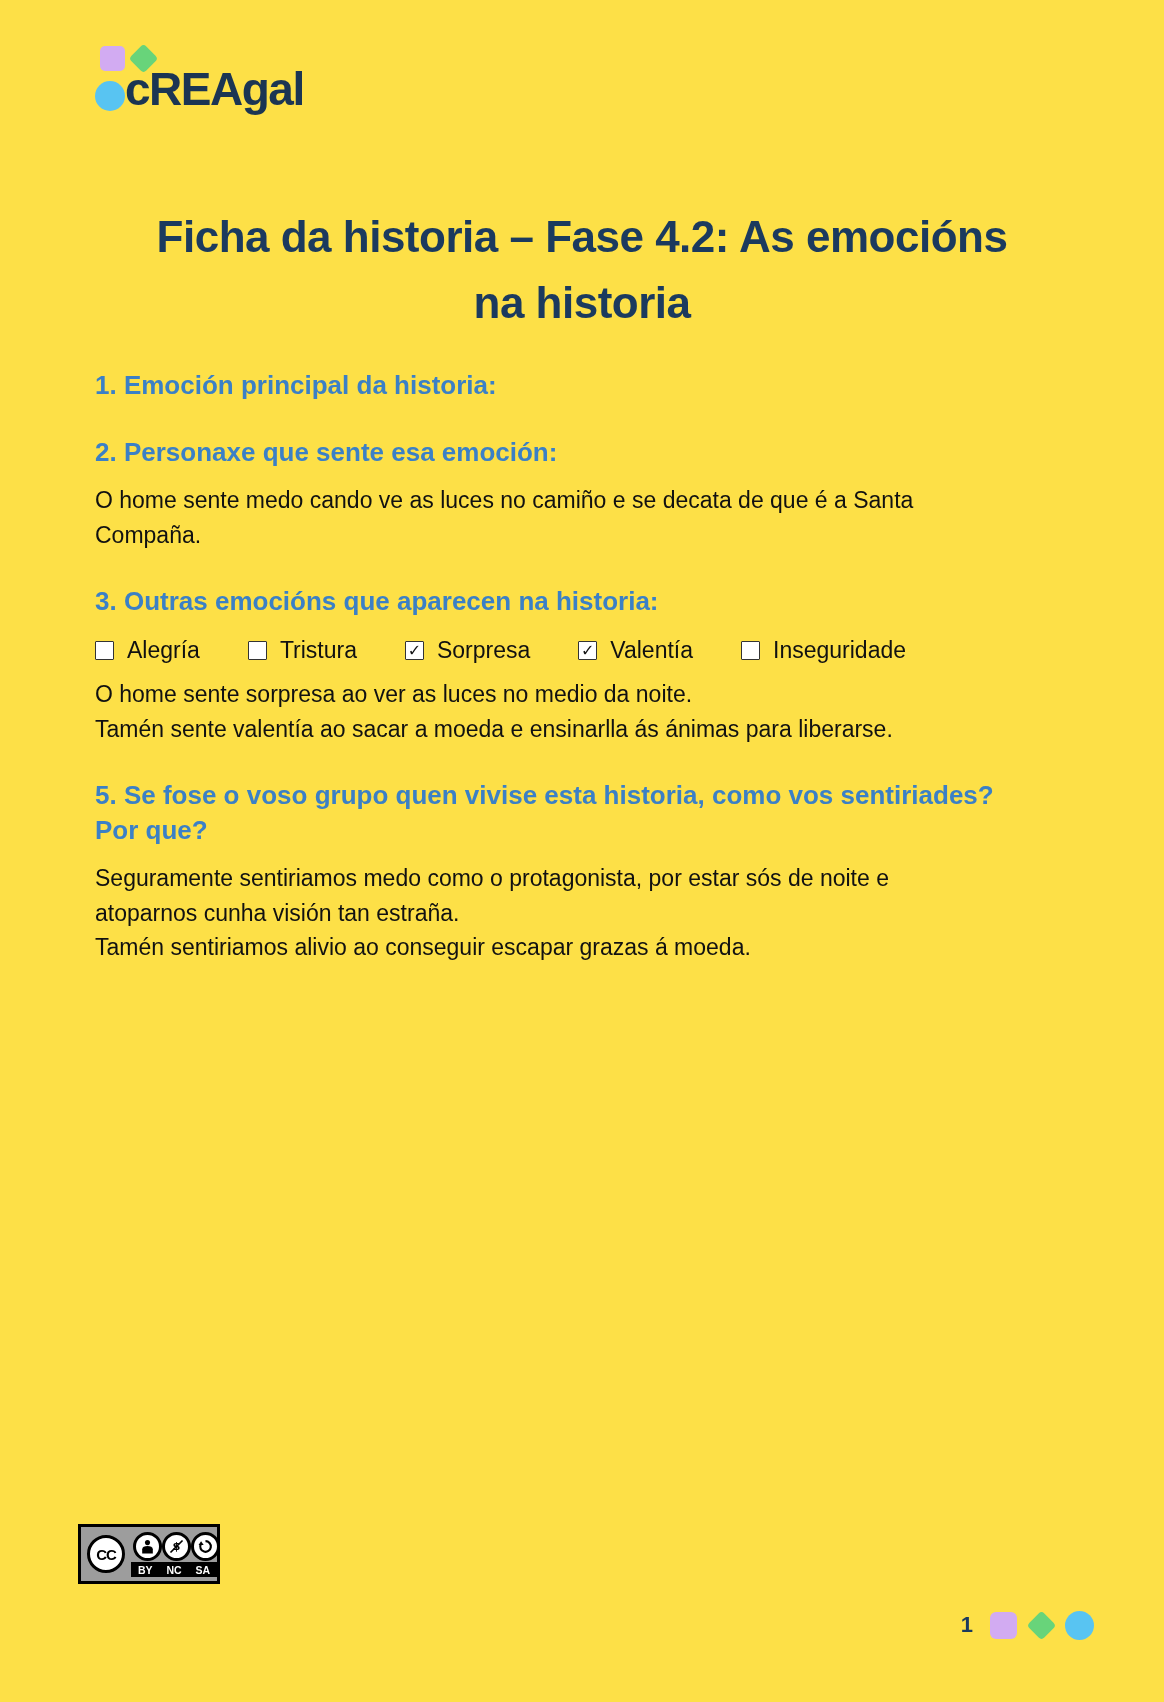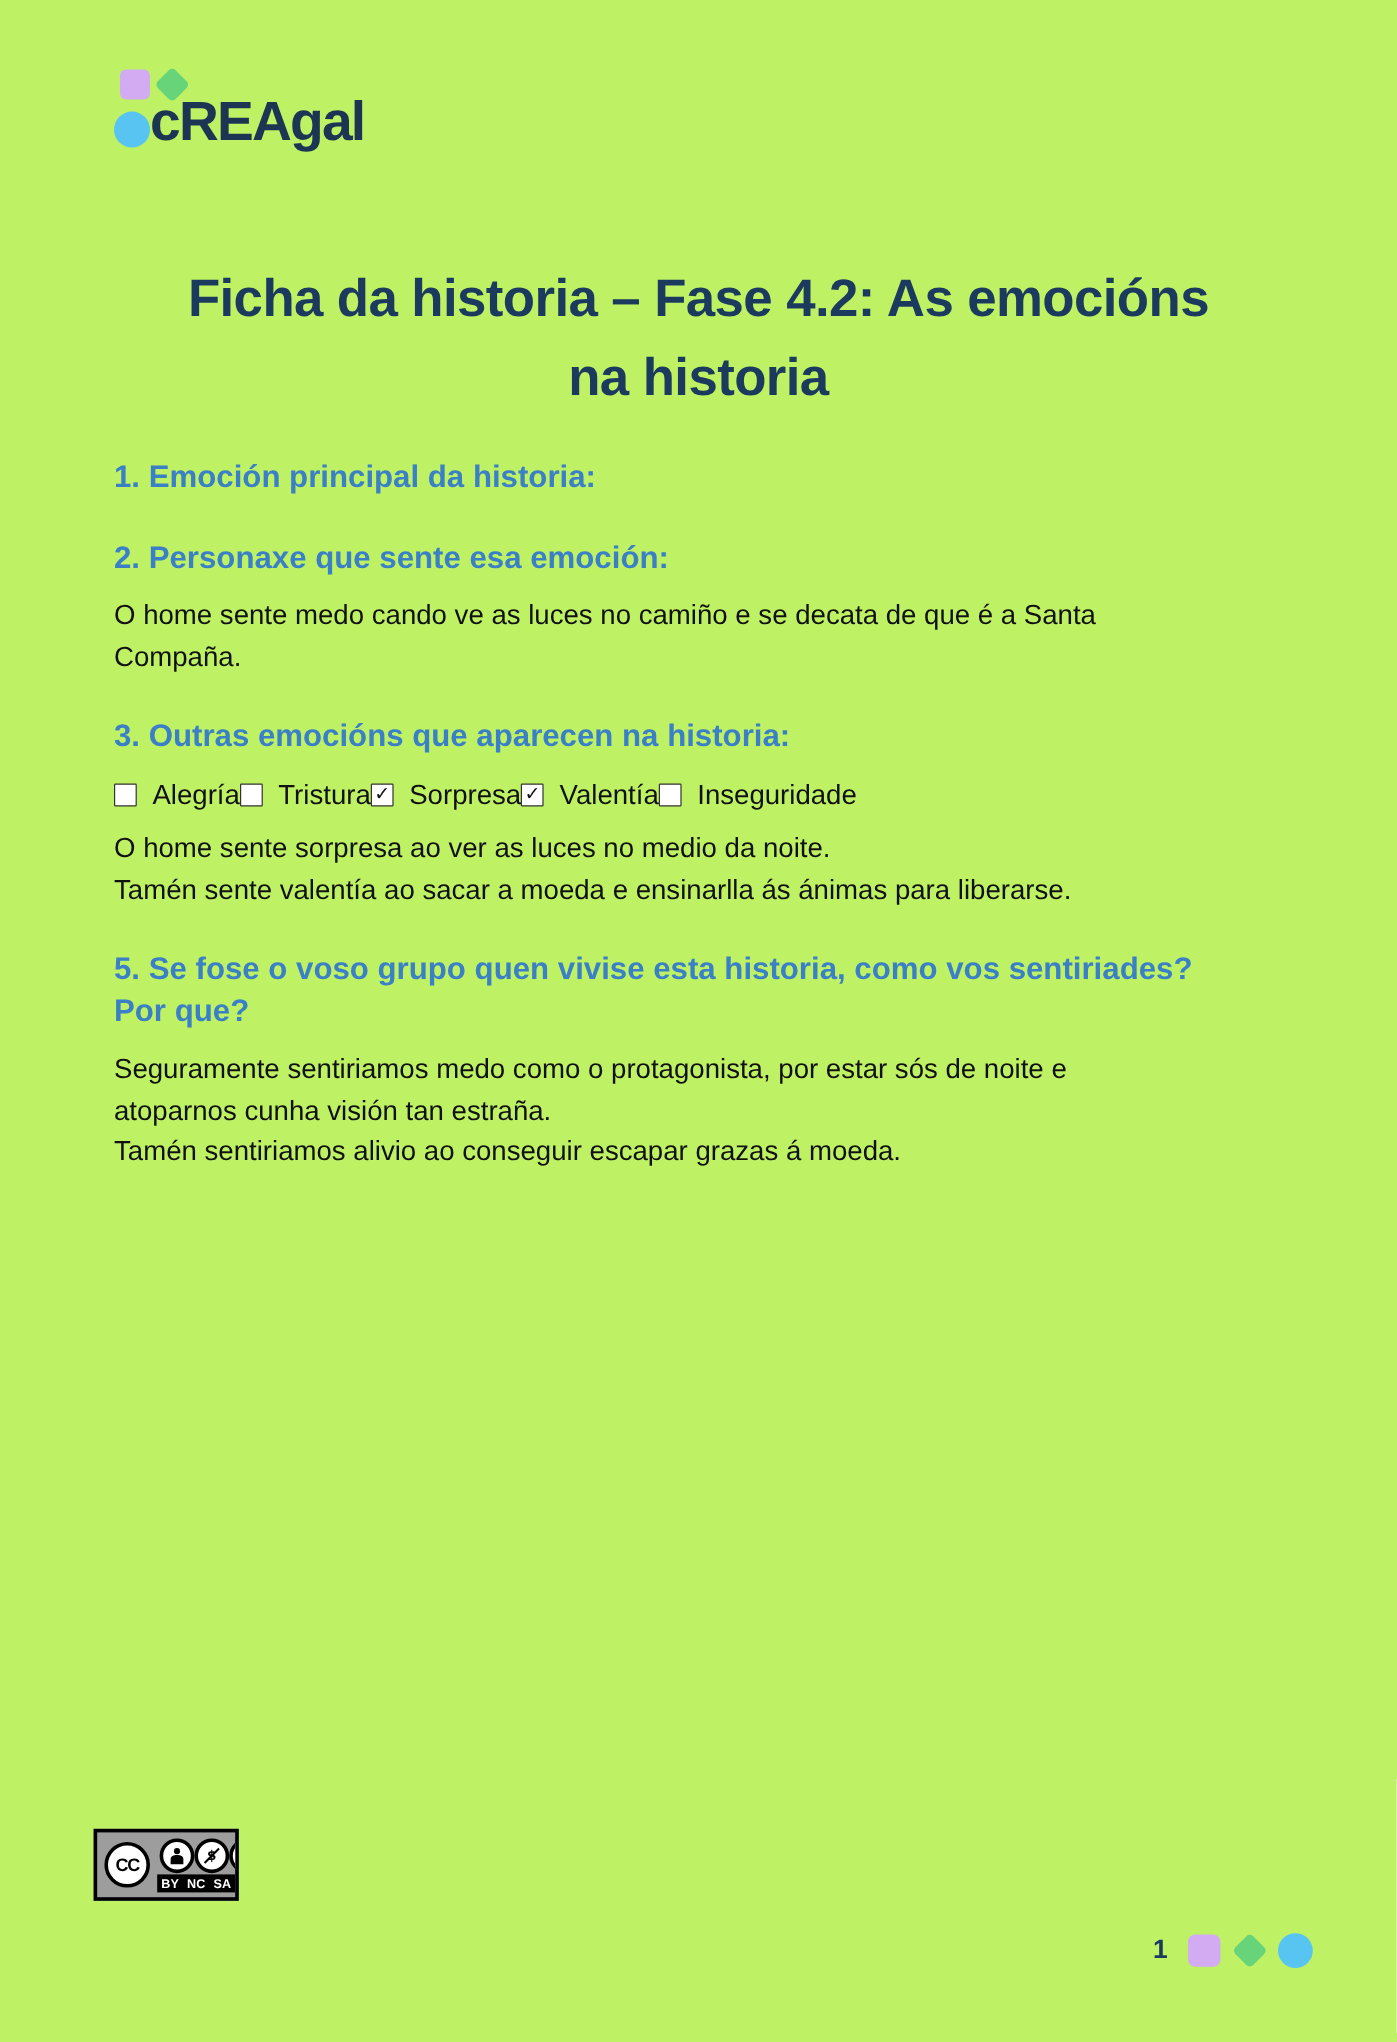--- a/index.html
+++ b/index.html
@@ -10,7 +10,7 @@
   *{margin:0;padding:0;box-sizing:border-box;}
   html,body{background:#ffffff;}
   body{font-family:"Liberation Sans","DejaVu Sans",sans-serif;color:var(--body-ink);}
-  .page{position:relative;width:1164px;height:1702px;background:#bef264;overflow:hidden;padding:16px 95px;}
+  .page{position:relative;width:1164px;height:1702px;background:#fde047;overflow:hidden;padding:4px 95px;}
 
   
   .logo{position:relative;height:80px;margin-top:38px;width:300px;}

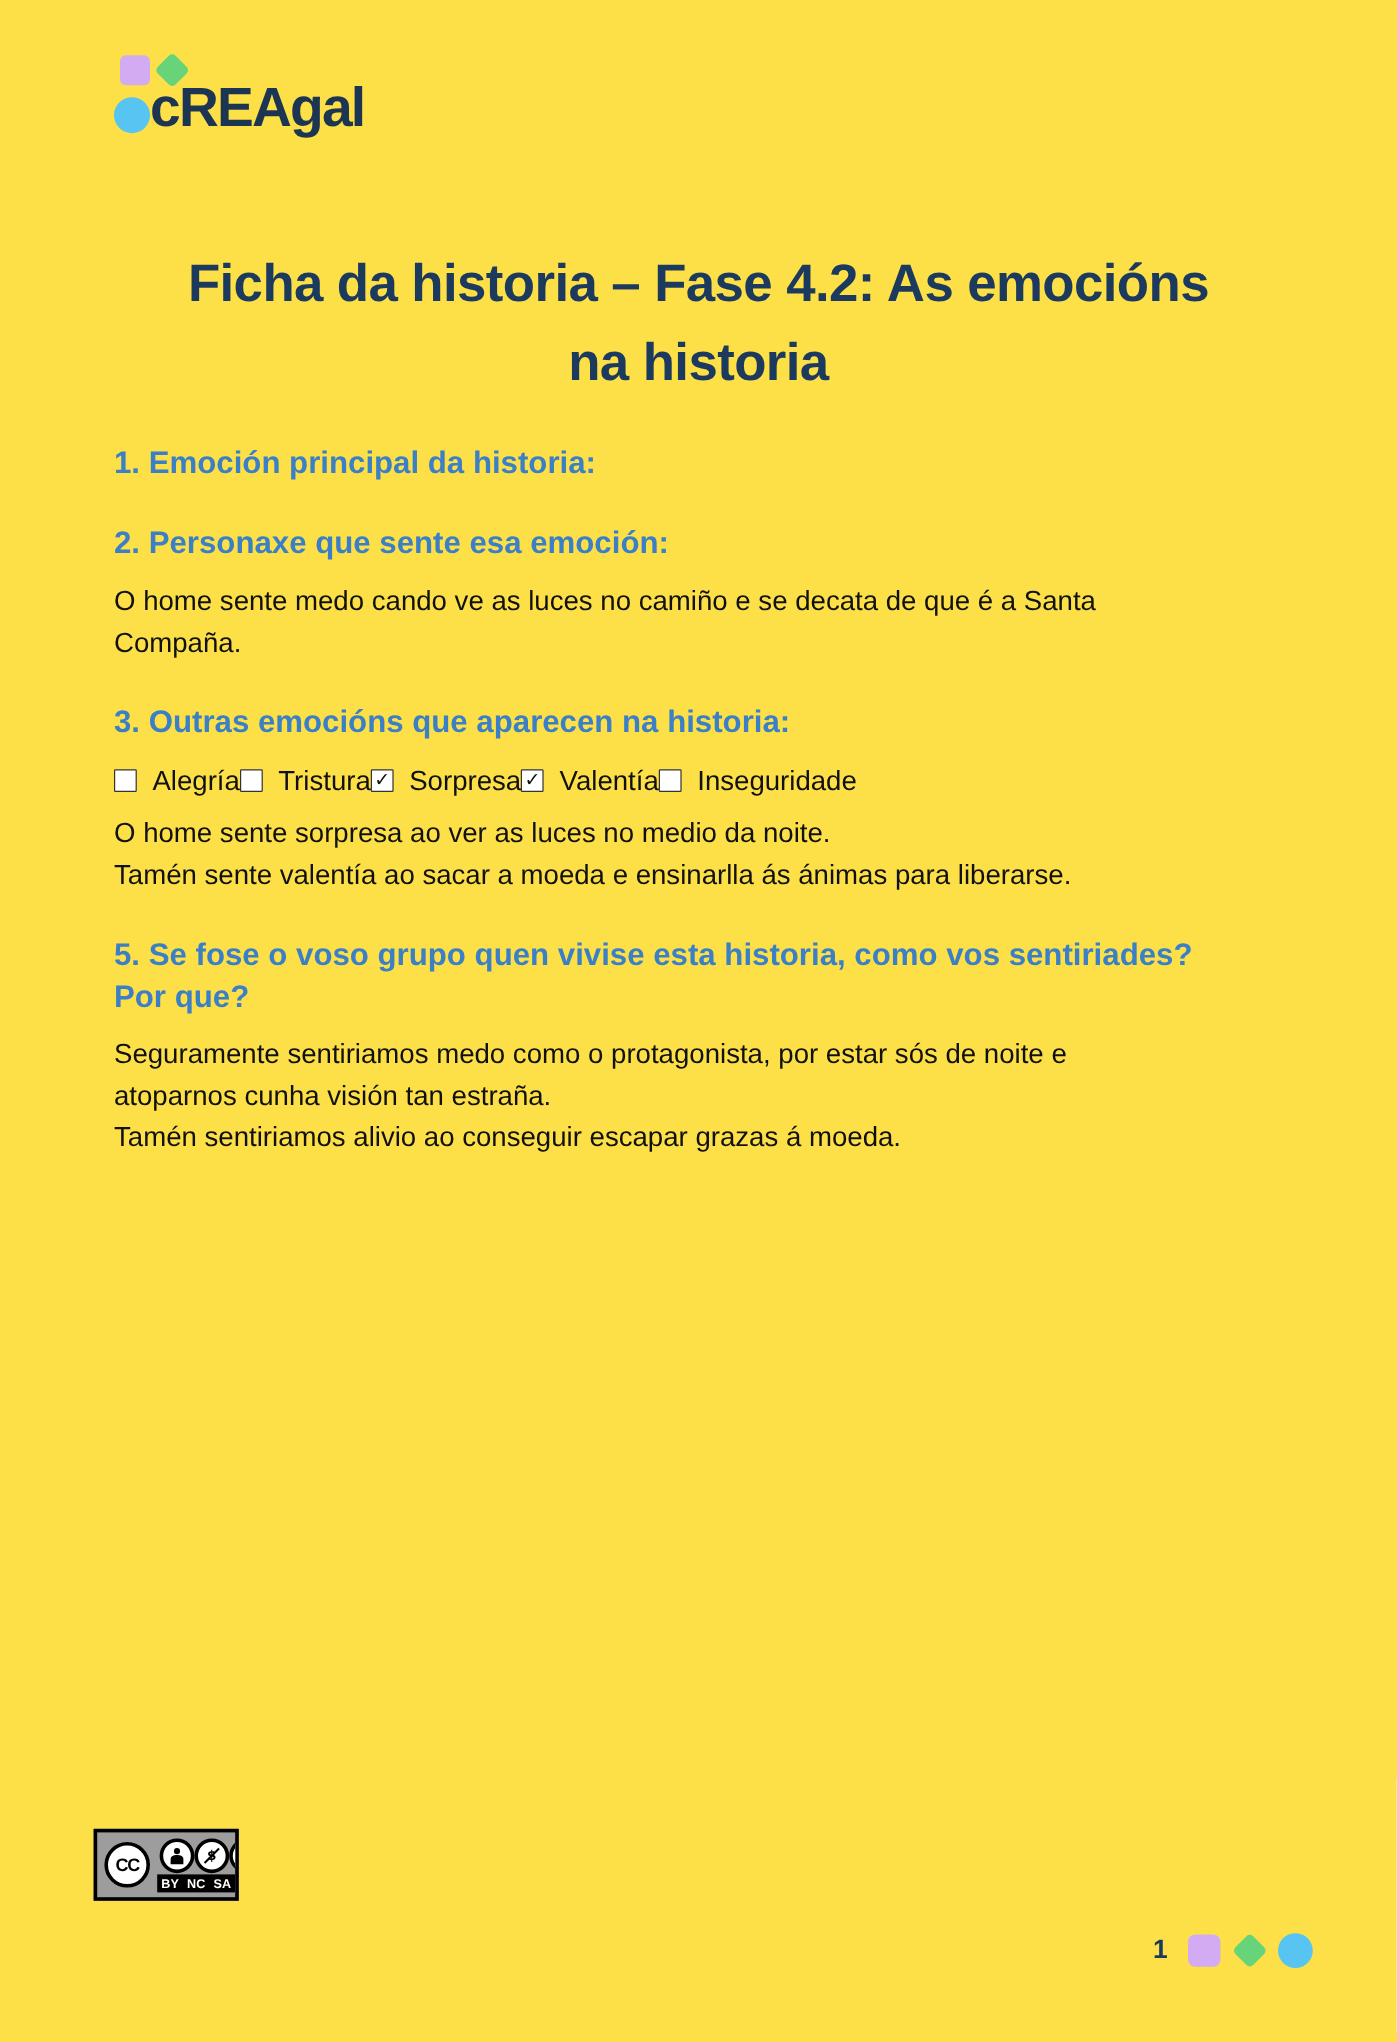--- a/index.html
+++ b/index.html
@@ -29,7 +29,7 @@
   .answer + .answer{margin-top:0;}
 
   
-  .checkbox-row{margin-top:18px;display:flex;align-items:center;}
+  .checkbox-row{margin-top:18px;display:flex;align-items:center;gap:48px;}
   .checkbox-item{display:flex;align-items:center;gap:13px;font-size:23px;}
   .box{width:19px;height:19px;border:1.5px solid #333;border-radius:1px;display:inline-flex;align-items:center;justify-content:center;flex:0 0 auto;background:#fff;}
   .box.checked::after{content:"\2713";font-size:16px;line-height:1;color:#111;}

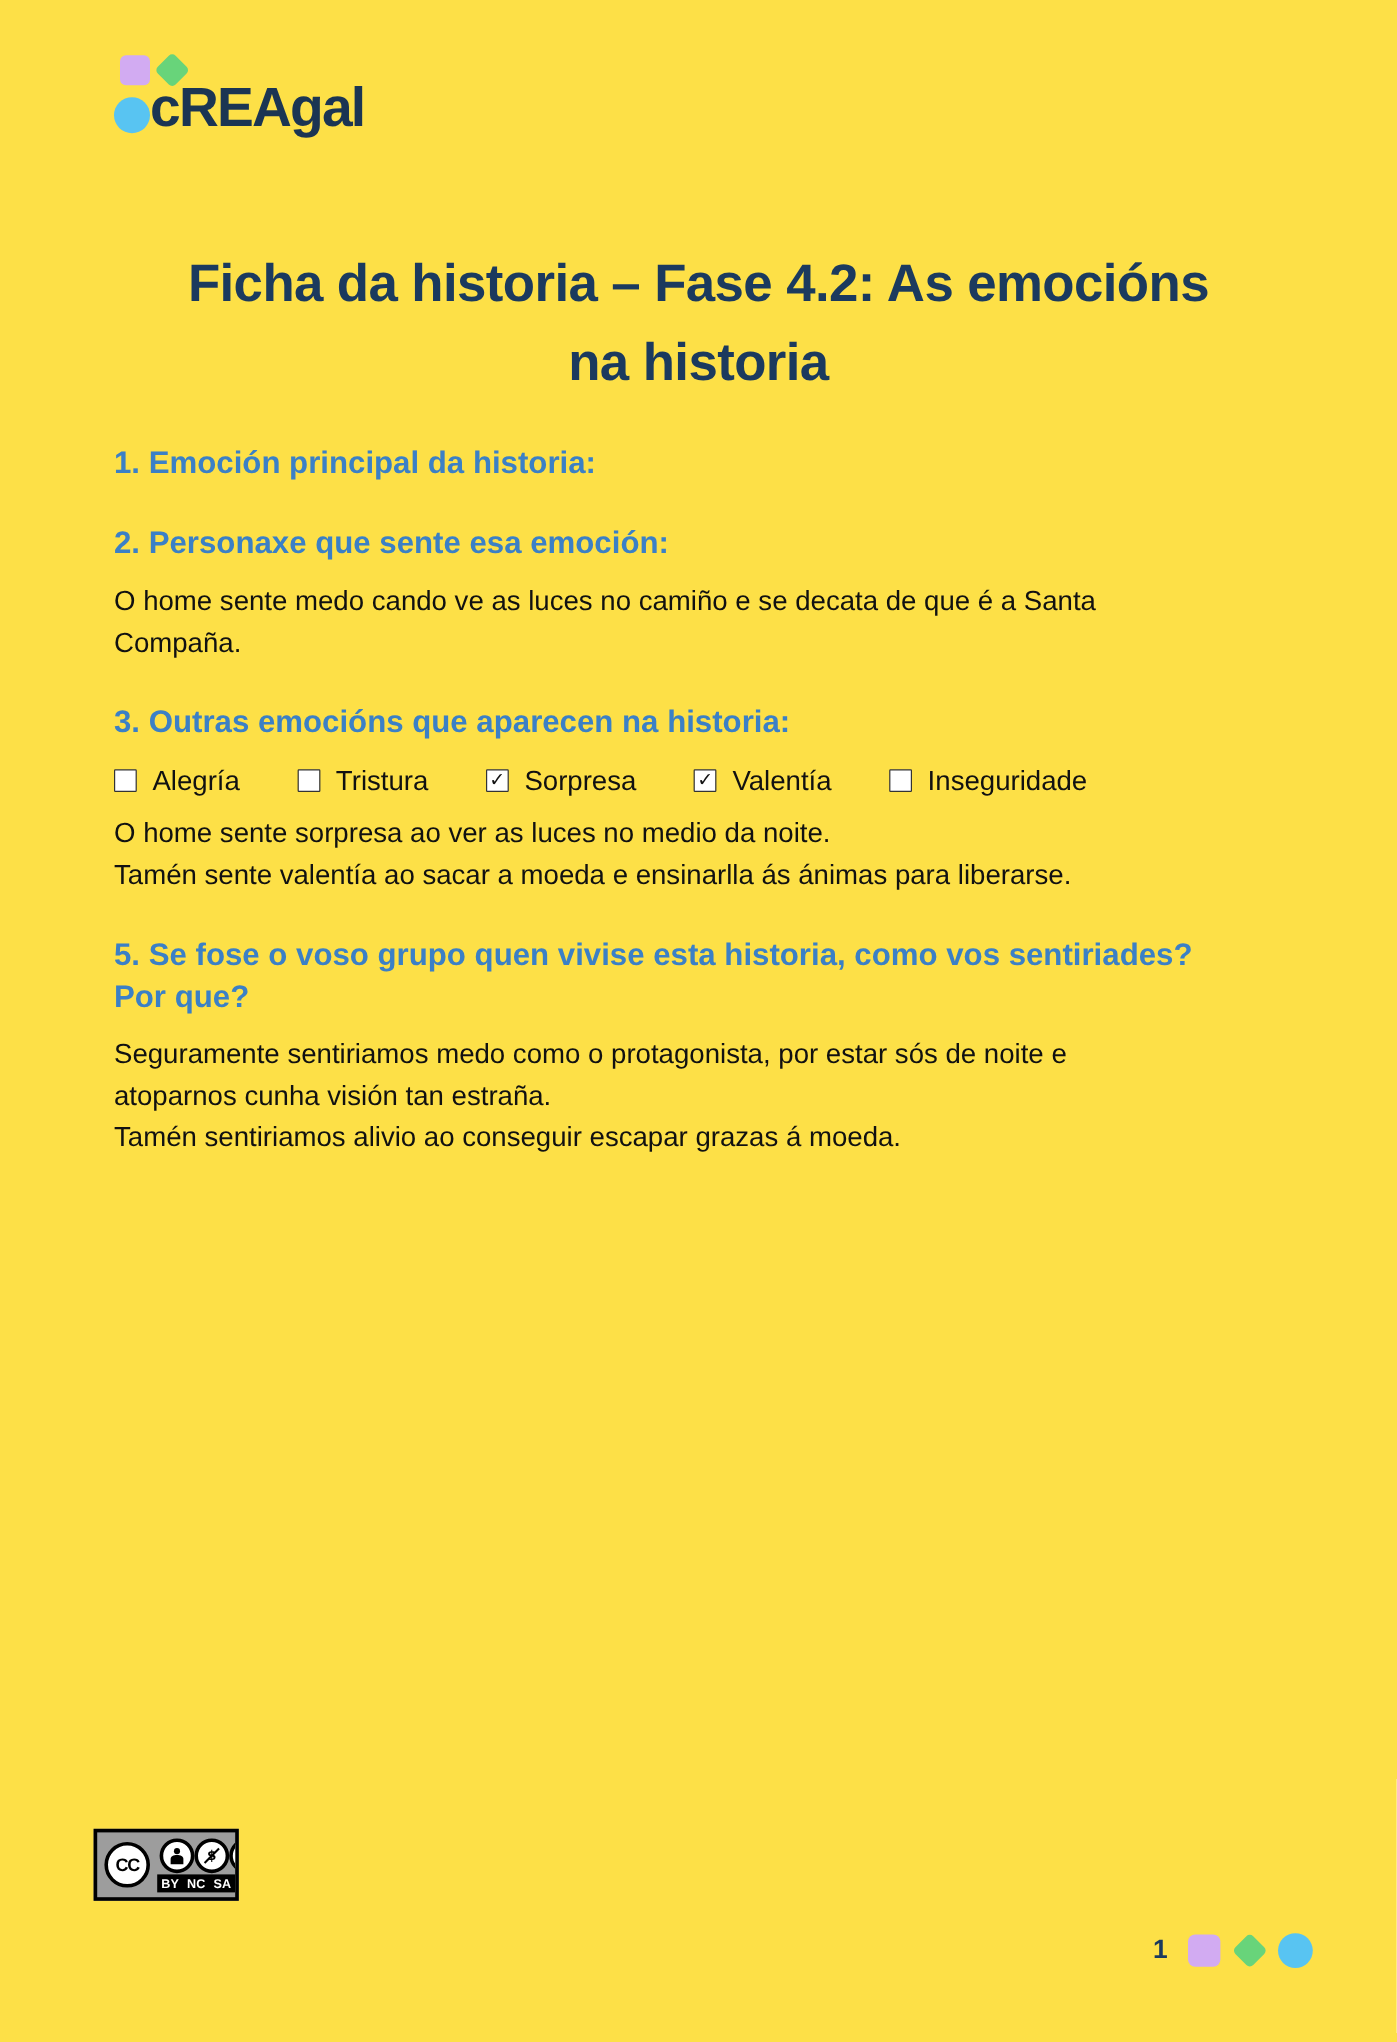--- a/index.html
+++ b/index.html
@@ -36,7 +36,7 @@
 
   
   .footer{position:absolute;left:78px;top:1524px;right:90px;display:flex;align-items:flex-start;}
-  .cc-badge{position:relative;width:121px;height:60px;background:var(--cc-gray);border:3px solid #000;flex:0 0 auto;overflow:hidden;}
+  .cc-badge{position:relative;width:142px;height:60px;background:var(--cc-gray);border:3px solid #000;flex:0 0 auto;overflow:hidden;}
   .cc-circle{position:absolute;background:#fff;border-radius:50%;display:flex;align-items:center;justify-content:center;}
   .cc-main{left:6px;top:8px;width:38px;height:38px;border:3.5px solid #000;font-size:15px;font-weight:800;letter-spacing:-1px;color:#000;}
   .cc-small{top:5px;width:29px;height:29px;border:3px solid #000;}

